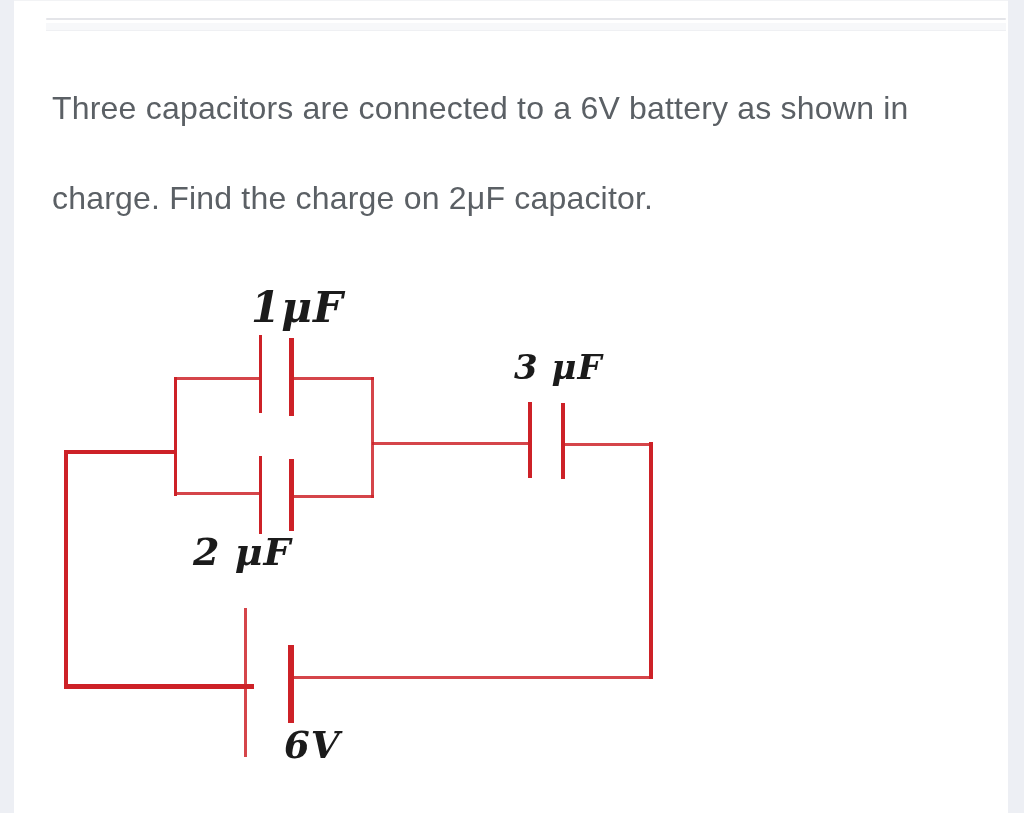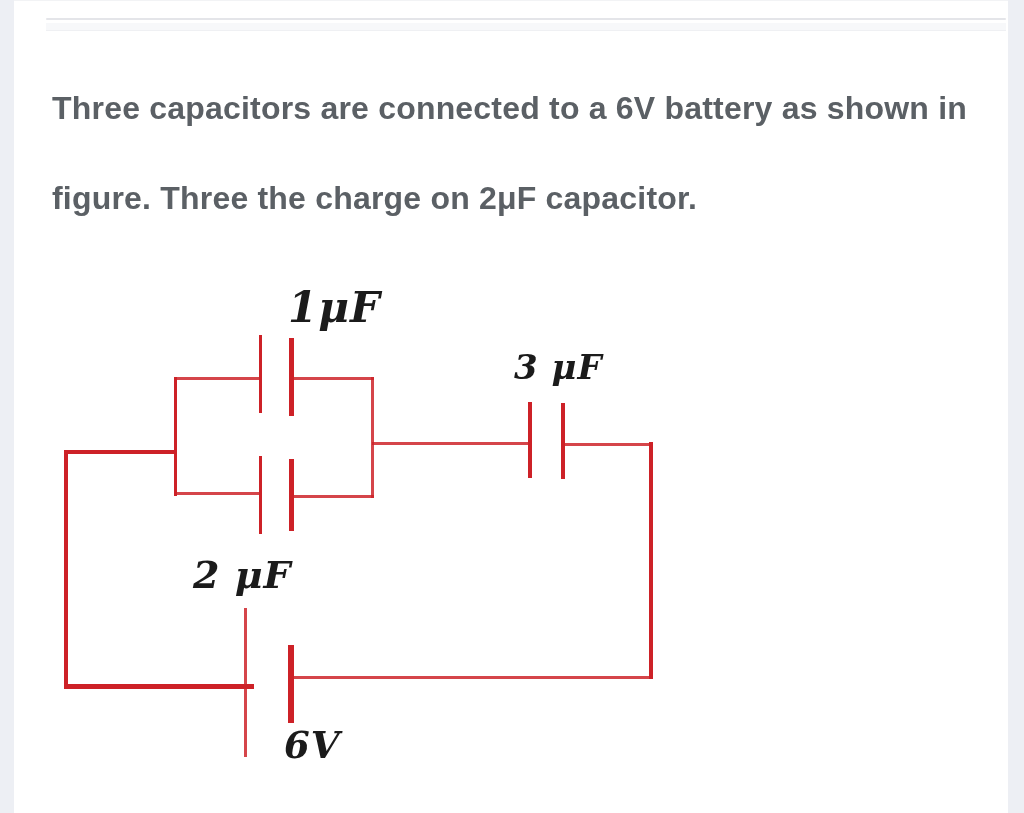--- a/index.html
+++ b/index.html
@@ -18,7 +18,7 @@
   .qline{
     position:absolute;left:52px;
     color:var(--question-text,#5f6368);
-    font-size:32px;letter-spacing:.2px;white-space:nowrap;font-weight:bold;
+    font-size:32px;letter-spacing:.2px;white-space:nowrap;
   }
   .qline.l1{top:90px;}
   .qline.l2{top:180px;}

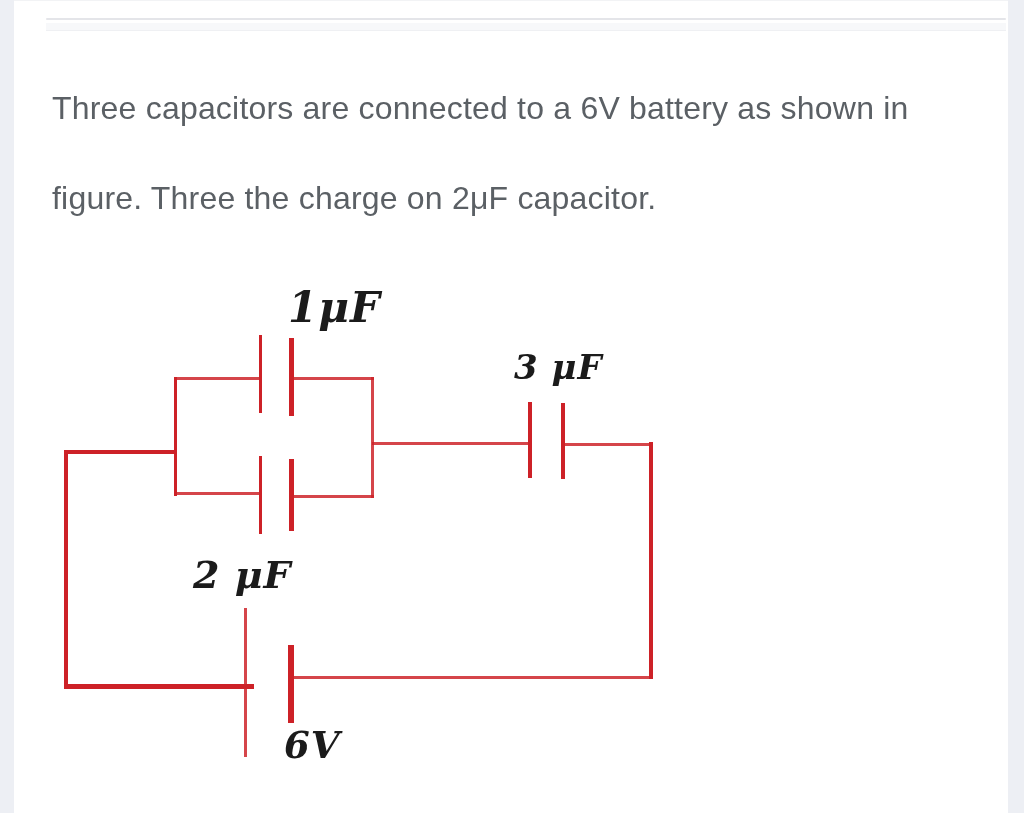--- a/index.html
+++ b/index.html
@@ -45,7 +45,7 @@
   <div class="divider-band"></div>
 
   <div class="qline l1">Three capacitors are connected to a 6V battery as shown in</div>
-  <div class="qline l2">figure. Three the charge on 2μF capacitor.</div>
+  <div class="qline l2">charge. Find the charge on 2μF capacitor.</div>
 
   <div class="circuit">
 

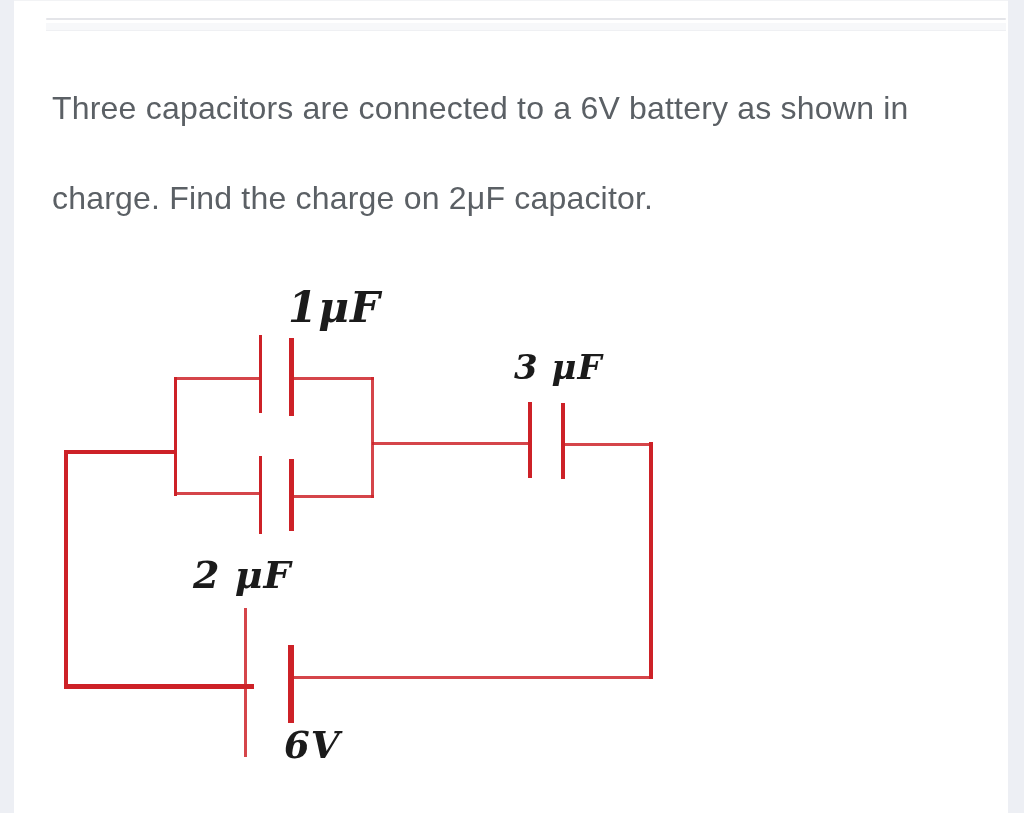--- a/index.html
+++ b/index.html
@@ -76,7 +76,7 @@
     <div class="wire soft" style="left:244px;top:608px;width:3px;height:149px;"></div>
     <div class="wire" style="left:288px;top:645px;width:6px;height:78px;"></div>
 
-    <div class="clabel" style="left:251px;top:287px;font-size:42px;margin-left:37px;">1μF</div>
+    <div class="clabel" style="left:251px;top:287px;font-size:42px;">1μF</div>
     <div class="clabel" style="left:514px;top:350px;font-size:34px;">3 μF</div>
     <div class="clabel" style="left:193px;top:556px;font-size:38px;">2 μF</div>
     <div class="clabel" style="left:284px;top:727px;font-size:37px;">6V</div>

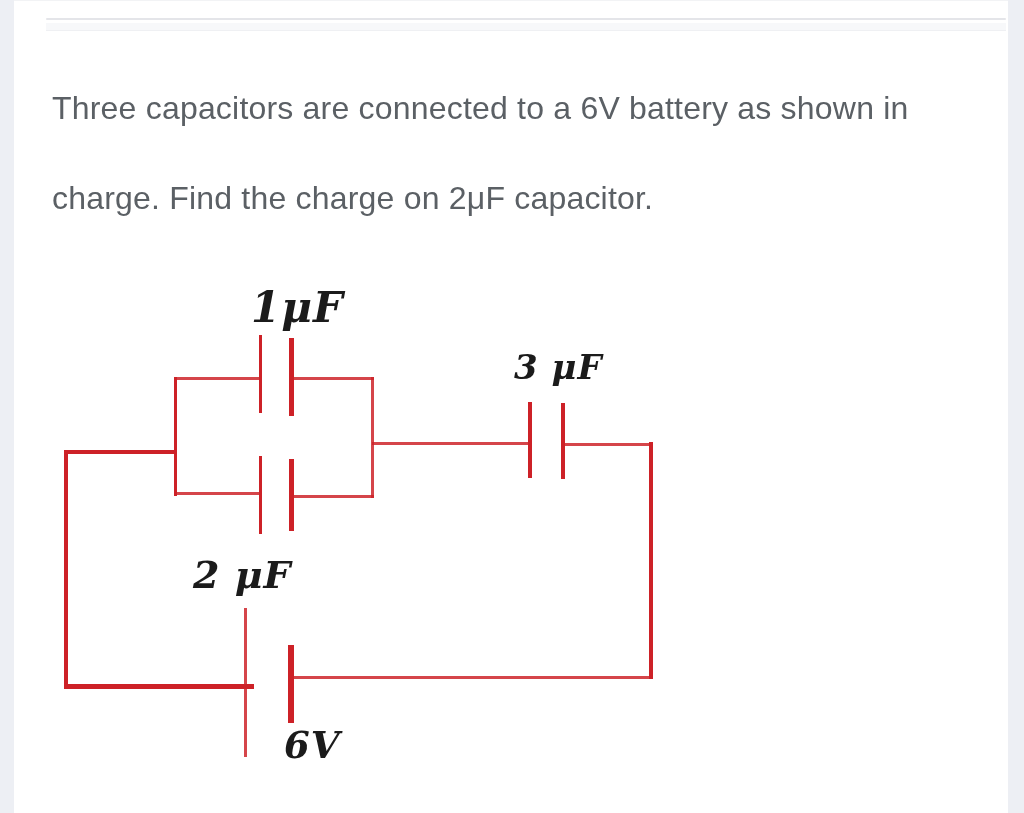--- a/index.html
+++ b/index.html
@@ -78,7 +78,7 @@
 
     <div class="clabel" style="left:251px;top:287px;font-size:42px;">1μF</div>
     <div class="clabel" style="left:514px;top:350px;font-size:34px;">3 μF</div>
-    <div class="clabel" style="left:193px;top:556px;font-size:38px;">2 μF</div>
+    <div class="clabel" style="left:193px;top:533px;font-size:38px;">2 μF</div>
     <div class="clabel" style="left:284px;top:727px;font-size:37px;">6V</div>
 
   </div>

